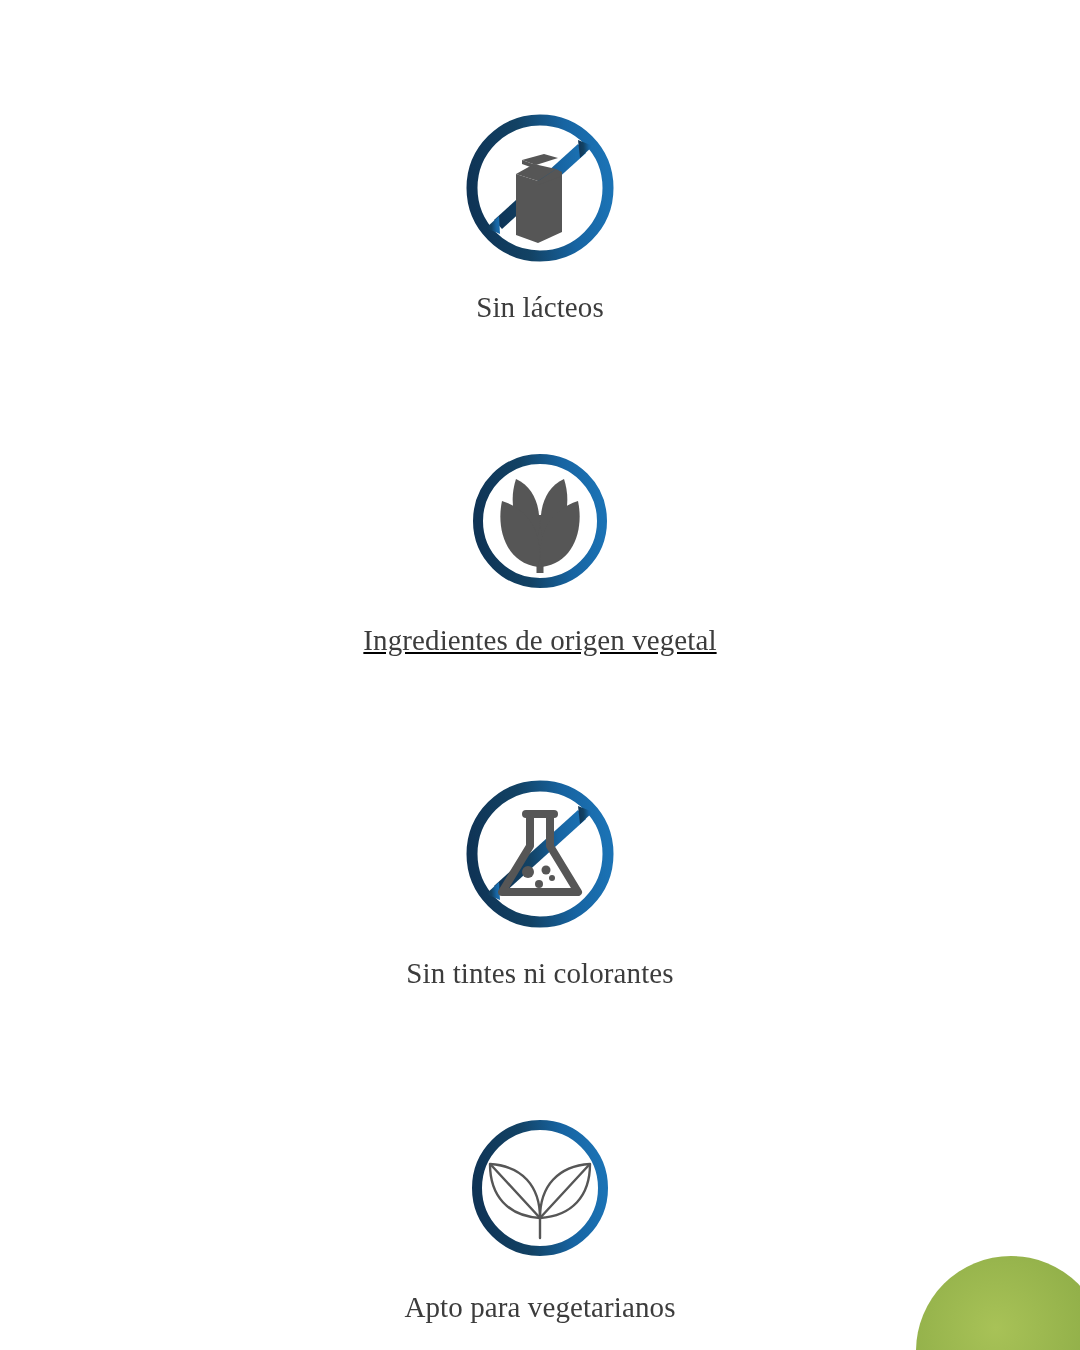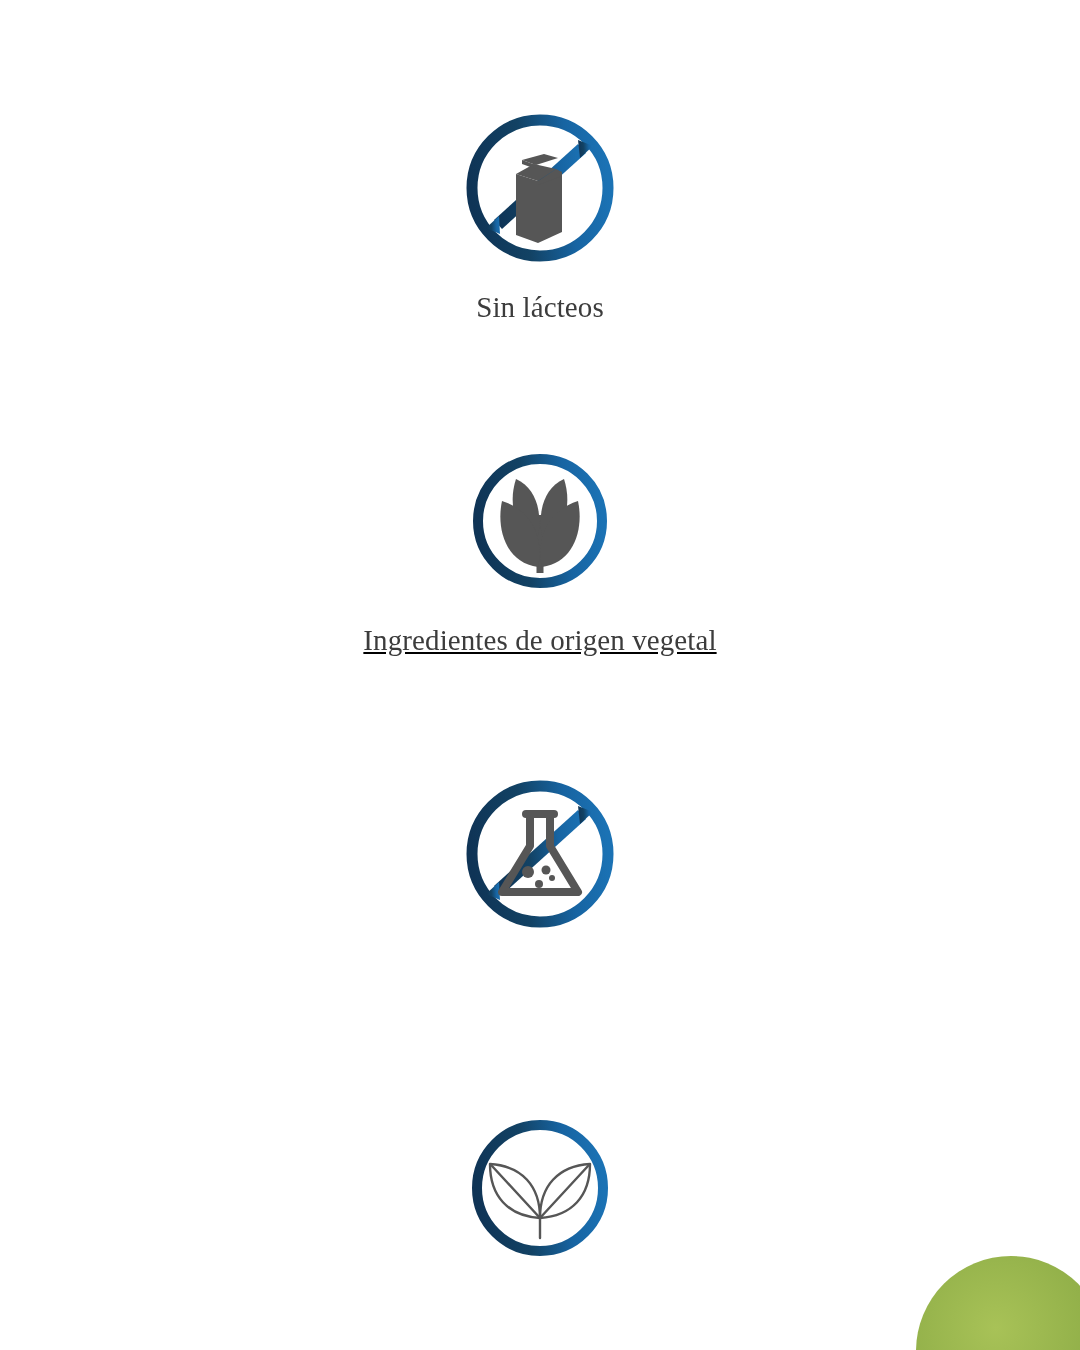--- a/index.html
+++ b/index.html
@@ -156,6 +156,7 @@
         <circle cx="79" cy="110" r="4"></circle>
       </g>
     </svg>
+    <div class="badge-label">Sin tintes ni colorantes</div>
   </div>
 
   <div class="badge badge-4">

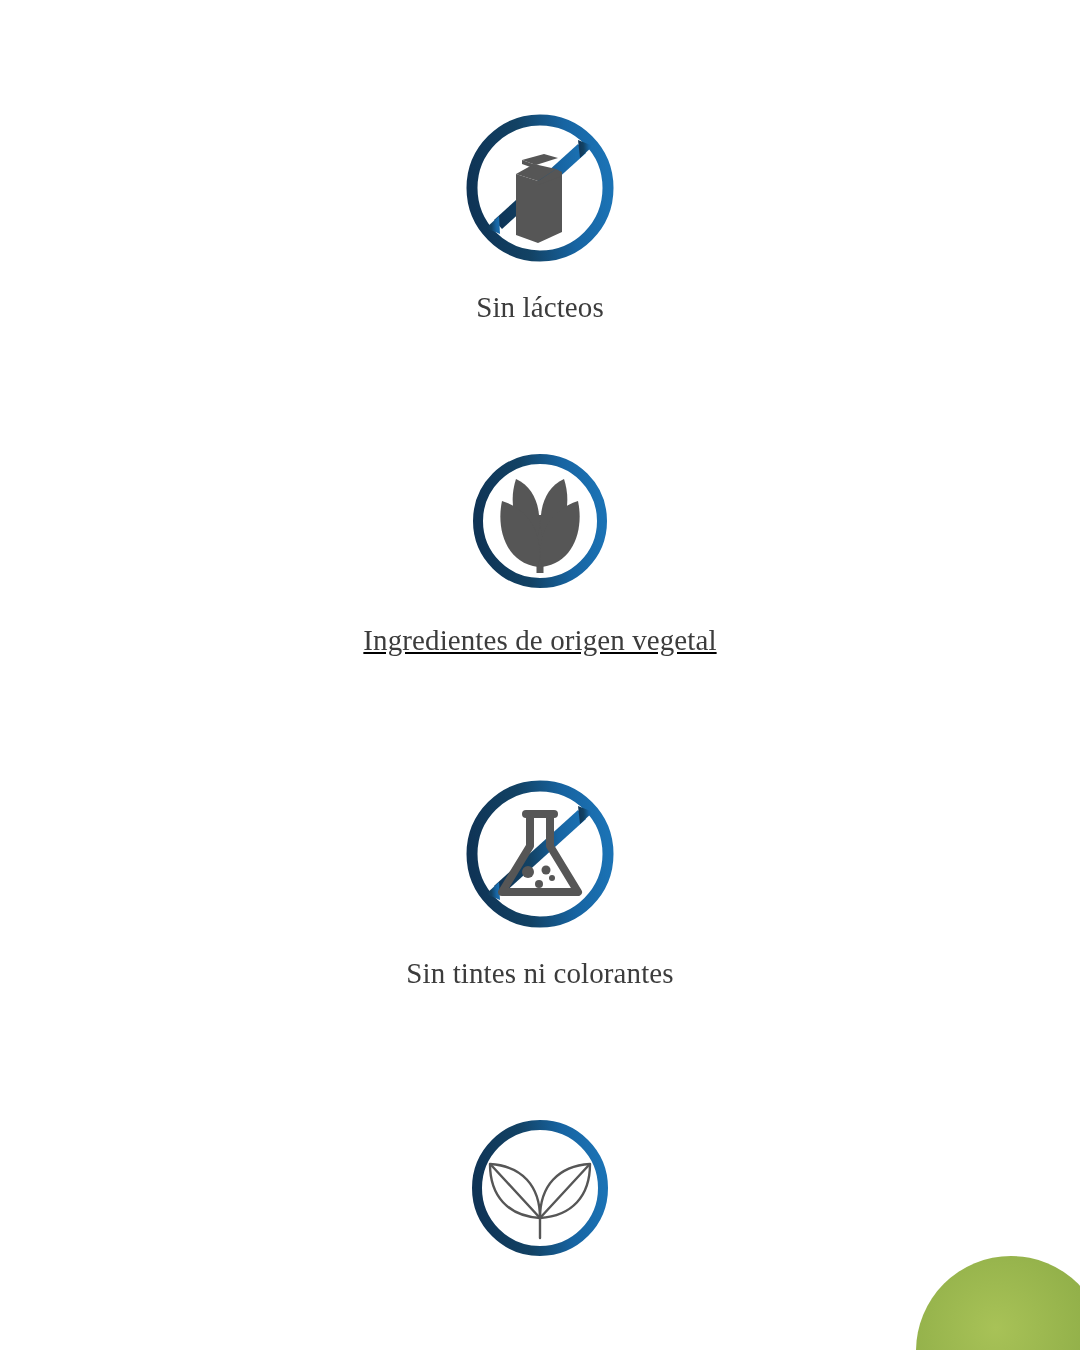--- a/index.html
+++ b/index.html
@@ -182,6 +182,7 @@
         <line x1="80" y1="108" x2="80" y2="130"></line>
       </g>
     </svg>
+    <div class="badge-label">Apto para vegetarianos</div>
   </div>
 
 </div>

